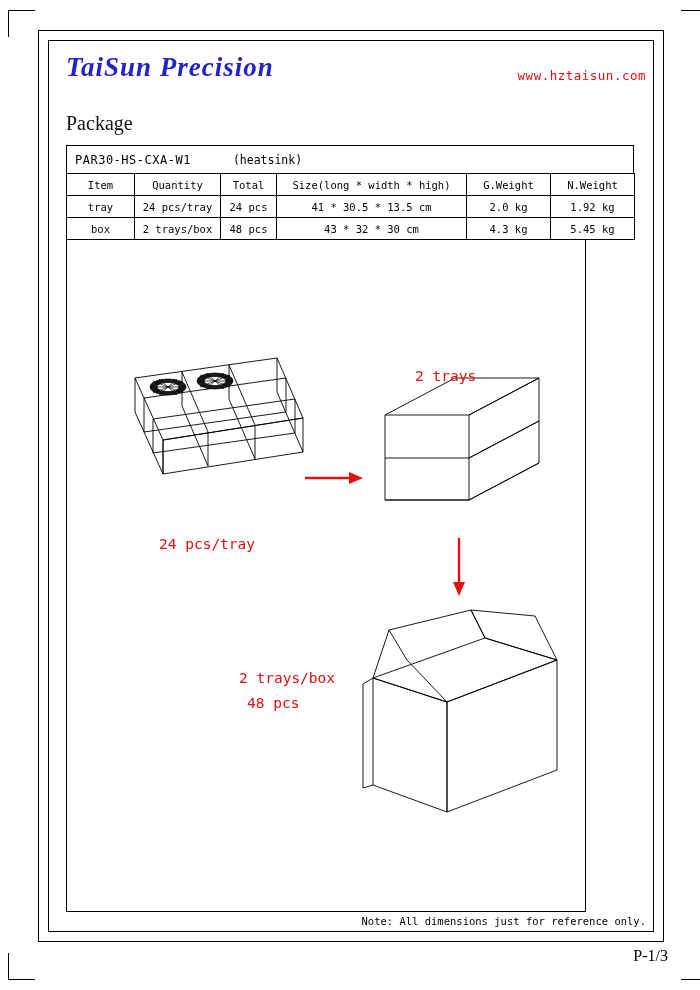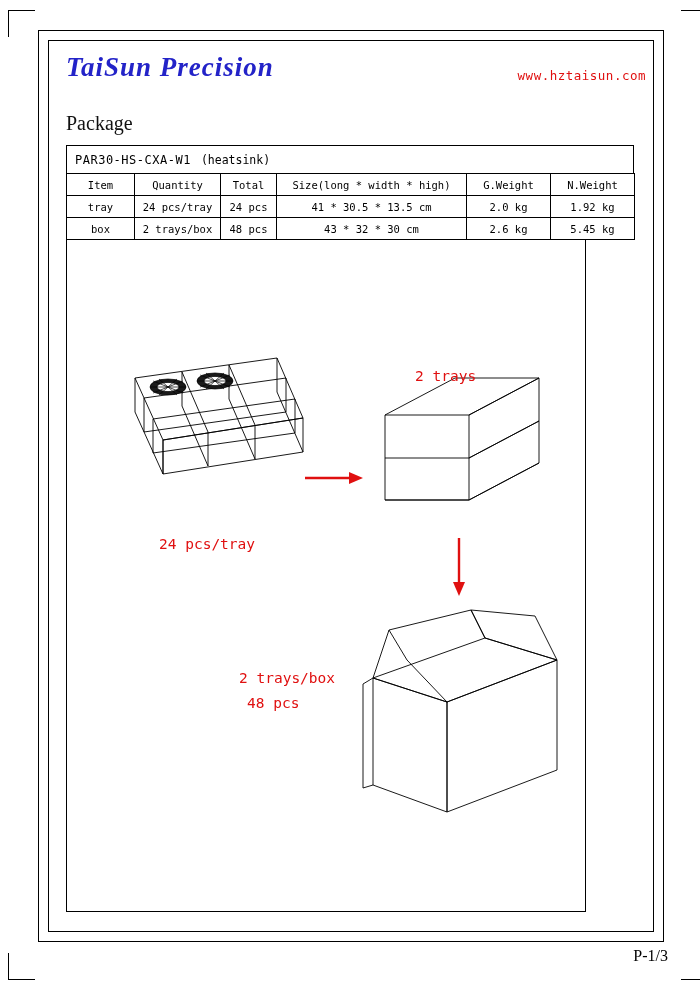--- a/index.html
+++ b/index.html
@@ -99,7 +99,7 @@
     font-family: "DejaVu Sans Mono", monospace;
     font-size: 11.5px;
     color: #000;
-    margin-left: 10px;
+    margin-left: 42px;
   }
   table.pkg {
     border-collapse: collapse;

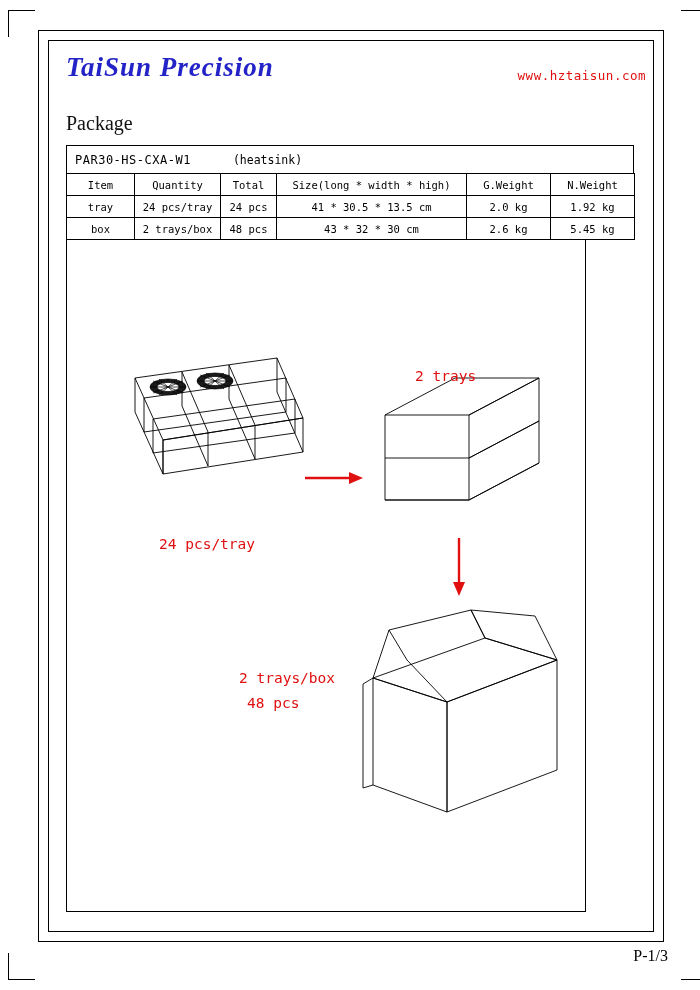--- a/index.html
+++ b/index.html
@@ -220,7 +220,7 @@
           <td>2 trays/box</td>
           <td>48 pcs</td>
           <td>43 * 32 * 30 cm</td>
-          <td>2.6 kg</td>
+          <td>4.3 kg</td>
           <td>5.45 kg</td>
         </tr>
       </tbody>

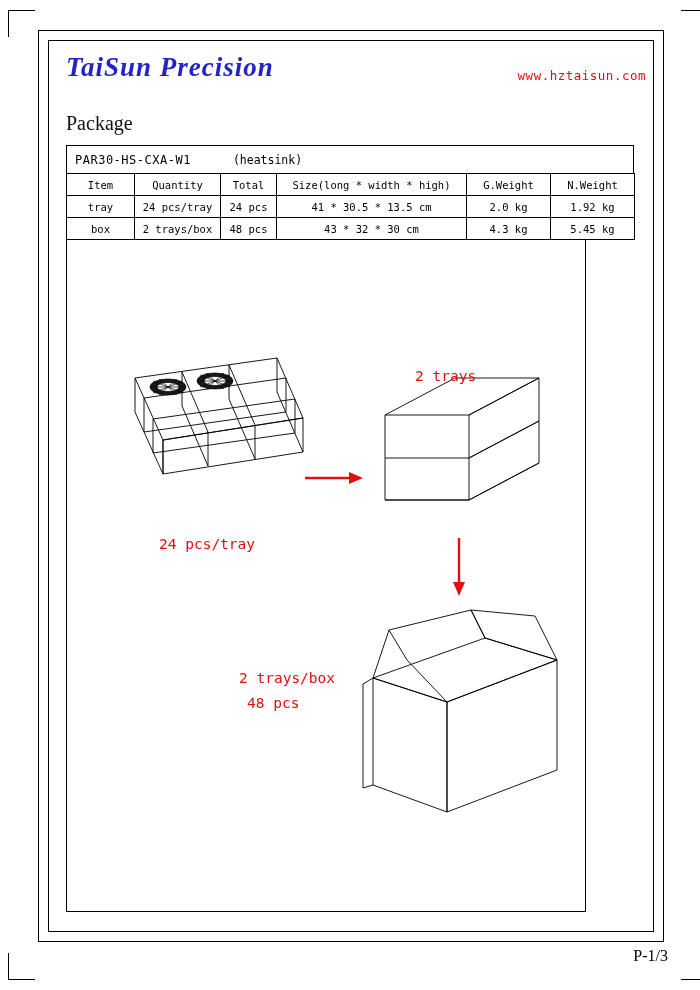--- a/index.html
+++ b/index.html
@@ -306,6 +306,7 @@
     <div class="lbl lbl-box2">48 pcs</div>
   </div>
 
+  <div class="note">Note: All dimensions just for reference only.</div>
   <div class="pageno">P-1/3</div>
 
 </div>

